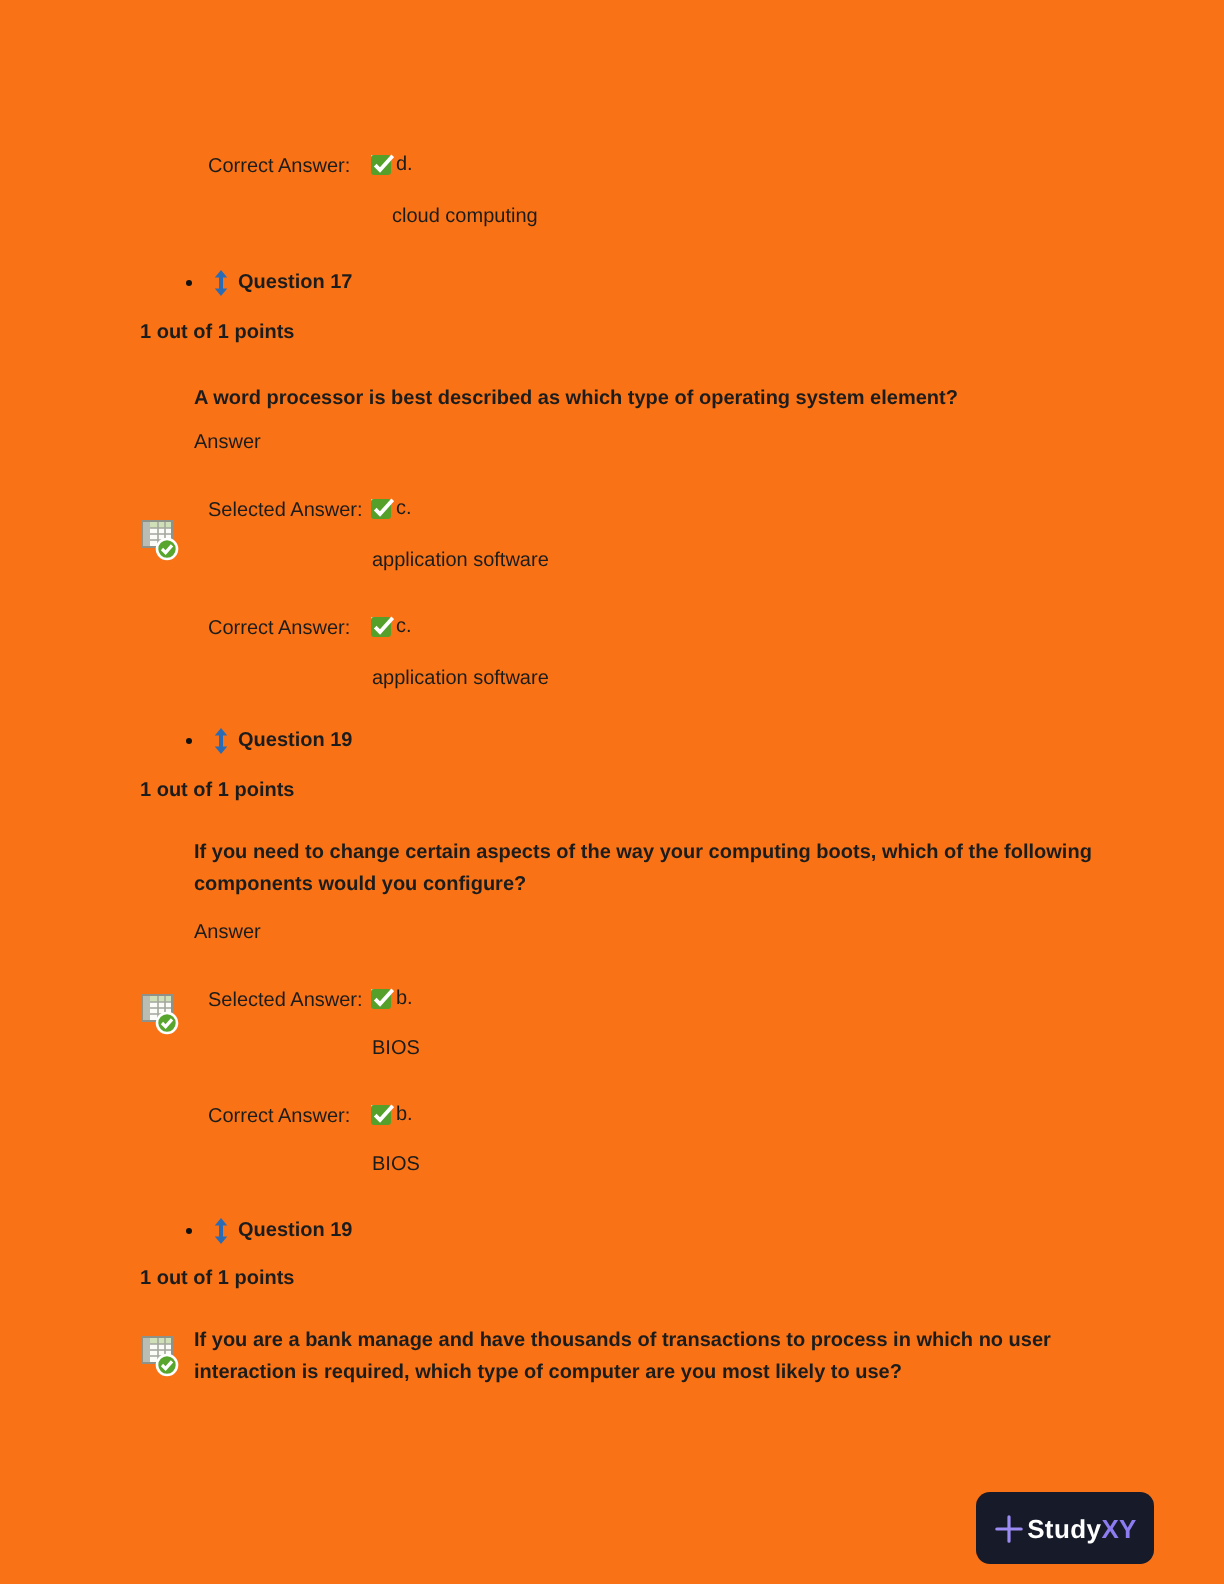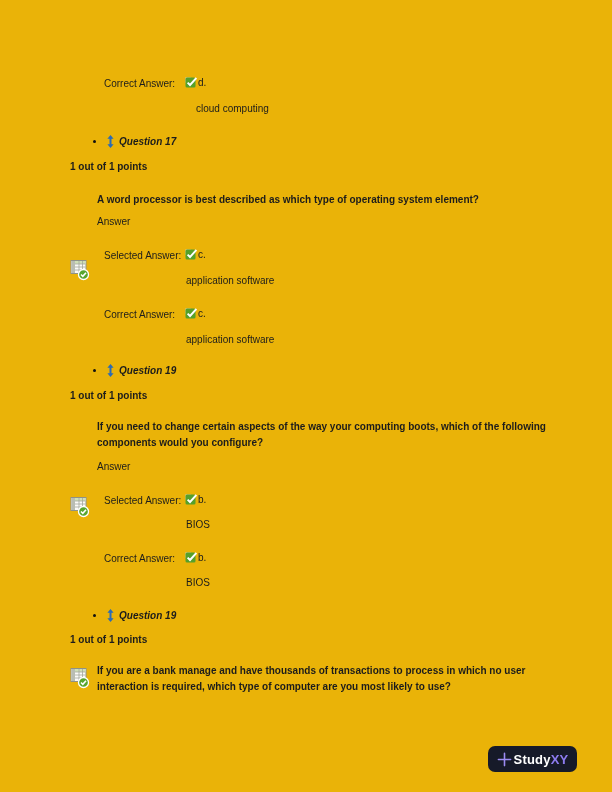--- a/index.html
+++ b/index.html
@@ -7,7 +7,7 @@
     position:relative;
     width:612px;height:792px;
     margin:0 auto;
-    background:#eab308;
+    background:#f97316;
     font-family:"Liberation Sans", sans-serif;
     font-size:10px;
     color:#1c1c1c;

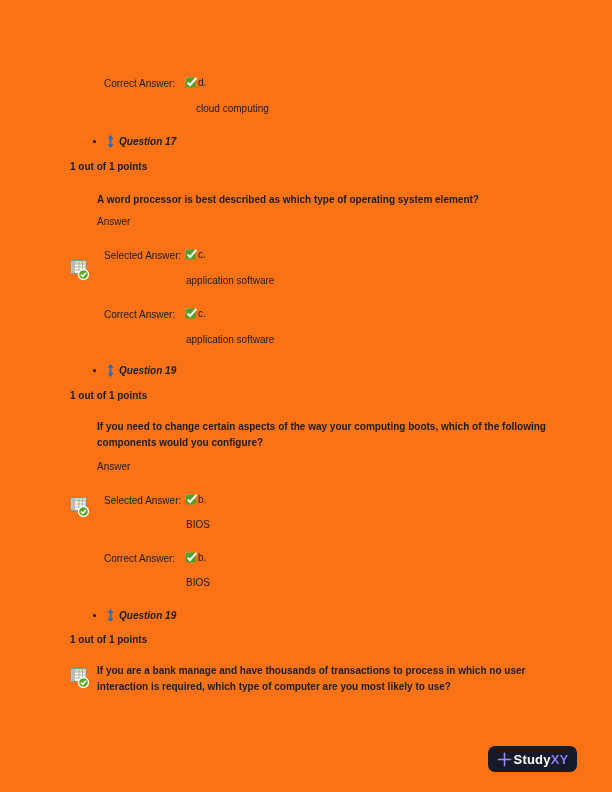--- a/index.html
+++ b/index.html
@@ -19,7 +19,7 @@
   .qheader{display:flex;align-items:center;height:14px;}
   .bullet{width:3px;height:3px;background:#111;border-radius:50%;margin-right:11px;flex:0 0 auto;}
   .move-icon{margin-right:5px;flex:0 0 auto;display:flex;}
-  .qtitle{font-weight:bold;white-space:nowrap;font-style:italic;}
+  .qtitle{font-weight:bold;white-space:nowrap;}
   .points{font-weight:bold;white-space:nowrap;}
   .qtext{width:472px;line-height:16px;font-weight:bold;}
   .answer-word{white-space:nowrap;}

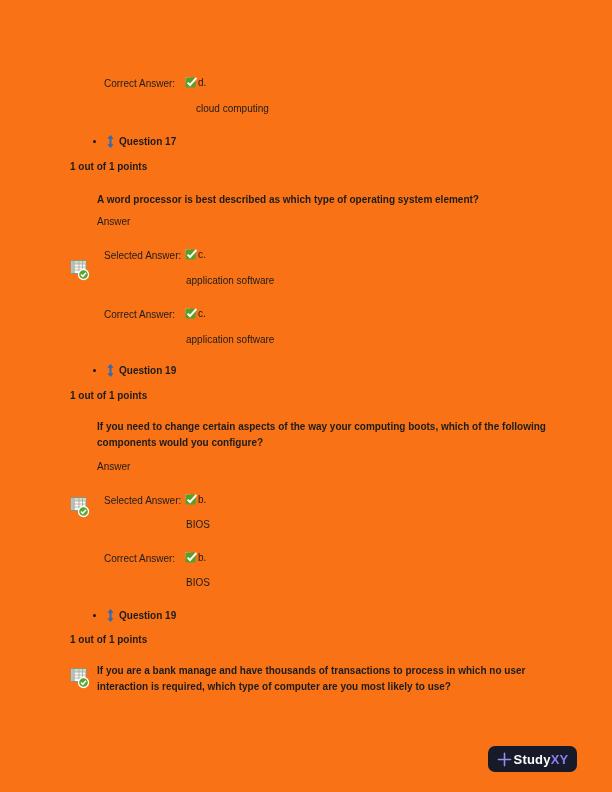--- a/index.html
+++ b/index.html
@@ -28,7 +28,7 @@
   .qicon{display:flex;}
   .brand-badge{
     display:flex;align-items:center;justify-content:center;gap:2px;
-    width:89px;height:26px;border-radius:7px;
+    width:89px;height:36px;border-radius:7px;
     background:#161a29;
     cursor:pointer;
   }

